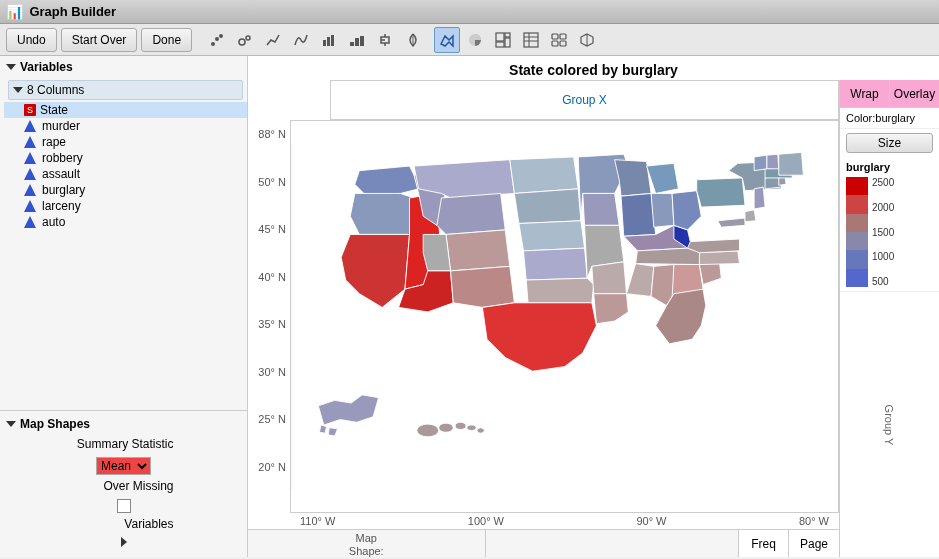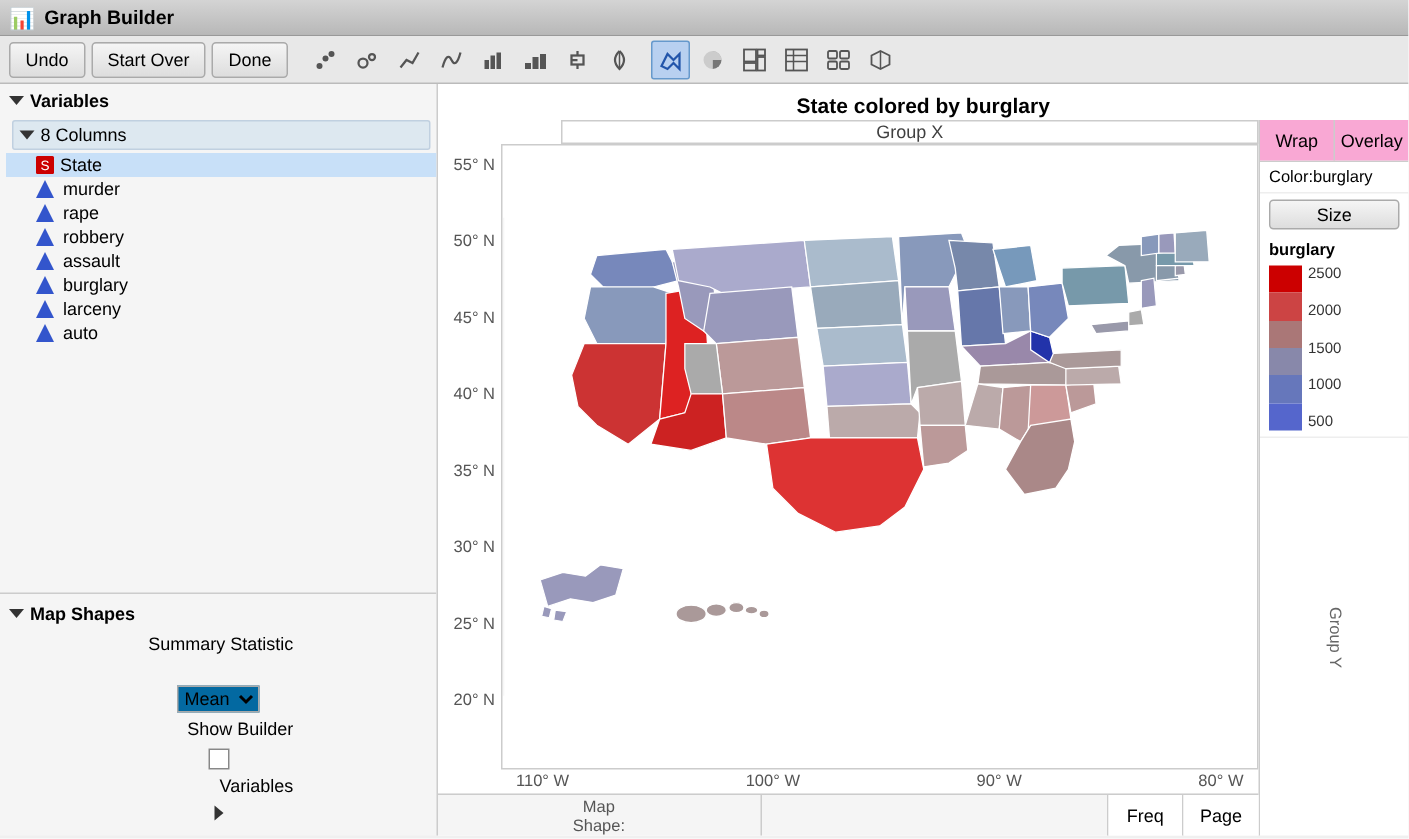--- a/index.html
+++ b/index.html
@@ -55,7 +55,7 @@
 
     
     .left-panel {
-      width: 292px;
+      width: 248px;
       background: #f5f5f5;
       border-right: 1px solid #ccc;
       display: flex;

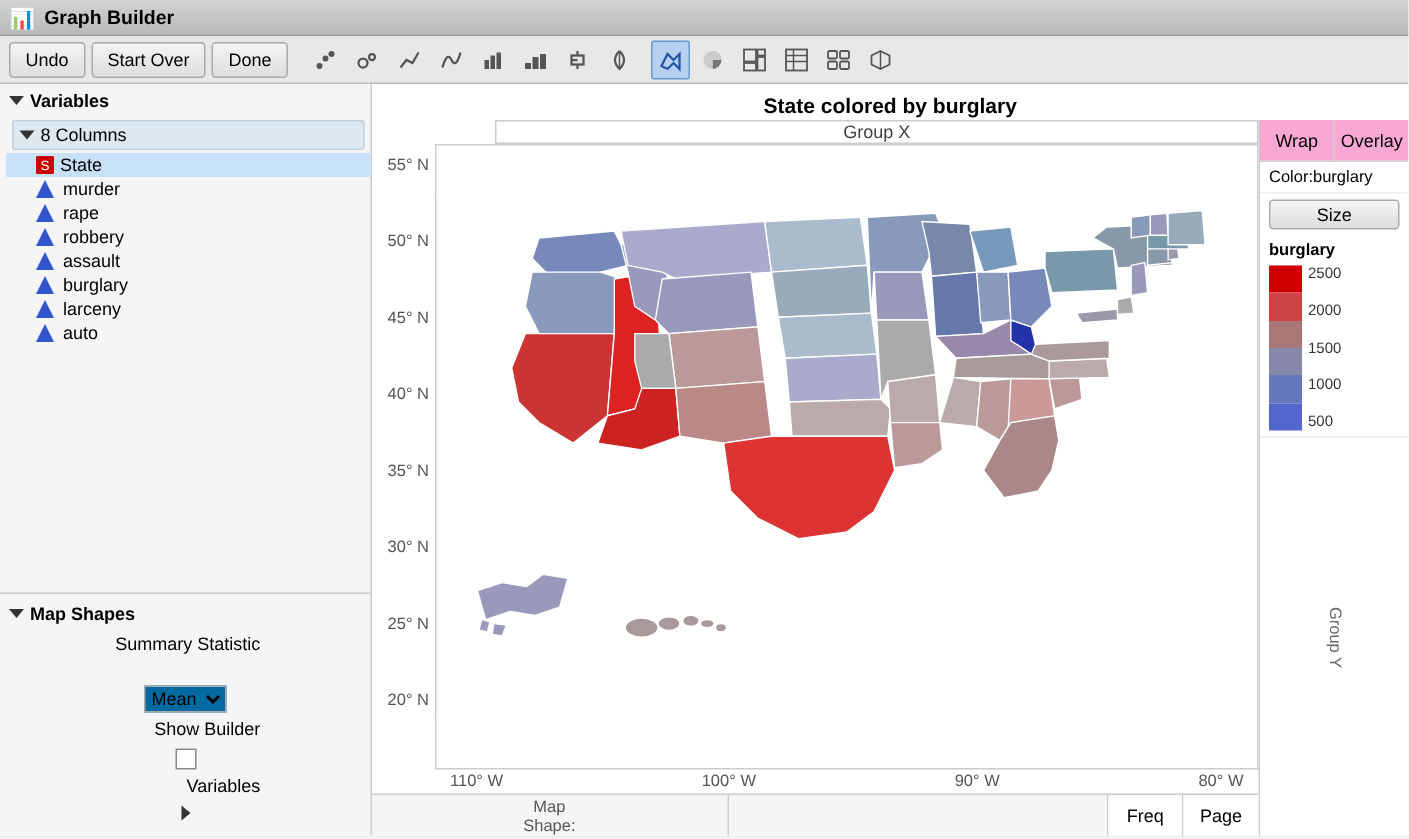--- a/index.html
+++ b/index.html
@@ -201,9 +201,9 @@
       text-align: center;
       padding: 4px;
       font-size: 12px;
-      color: #404040;
+      color: #0369a1;
       margin: 0 0 0 40px;
-      height: 16px;
+      height: 40px;
       display: flex;
       align-items: center;
       justify-content: center;

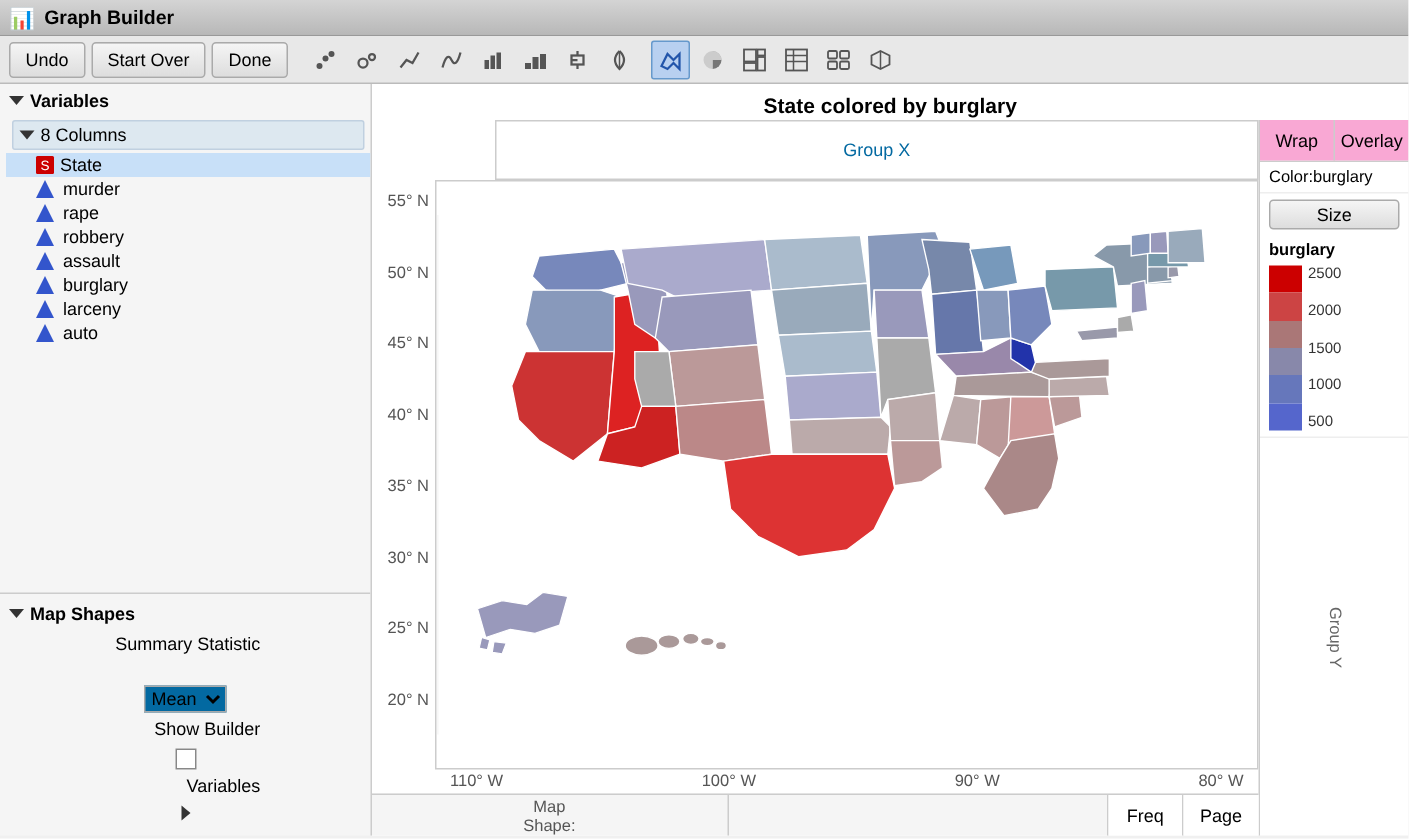--- a/index.html
+++ b/index.html
@@ -519,7 +519,7 @@
         <div class="graph-plot-row">
 
           <div class="graph-y-labels">
-            <span class="y-label">55° N</span>
+            <span class="y-label">88° N</span>
             <span class="y-label">50° N</span>
             <span class="y-label">45° N</span>
             <span class="y-label">40° N</span>

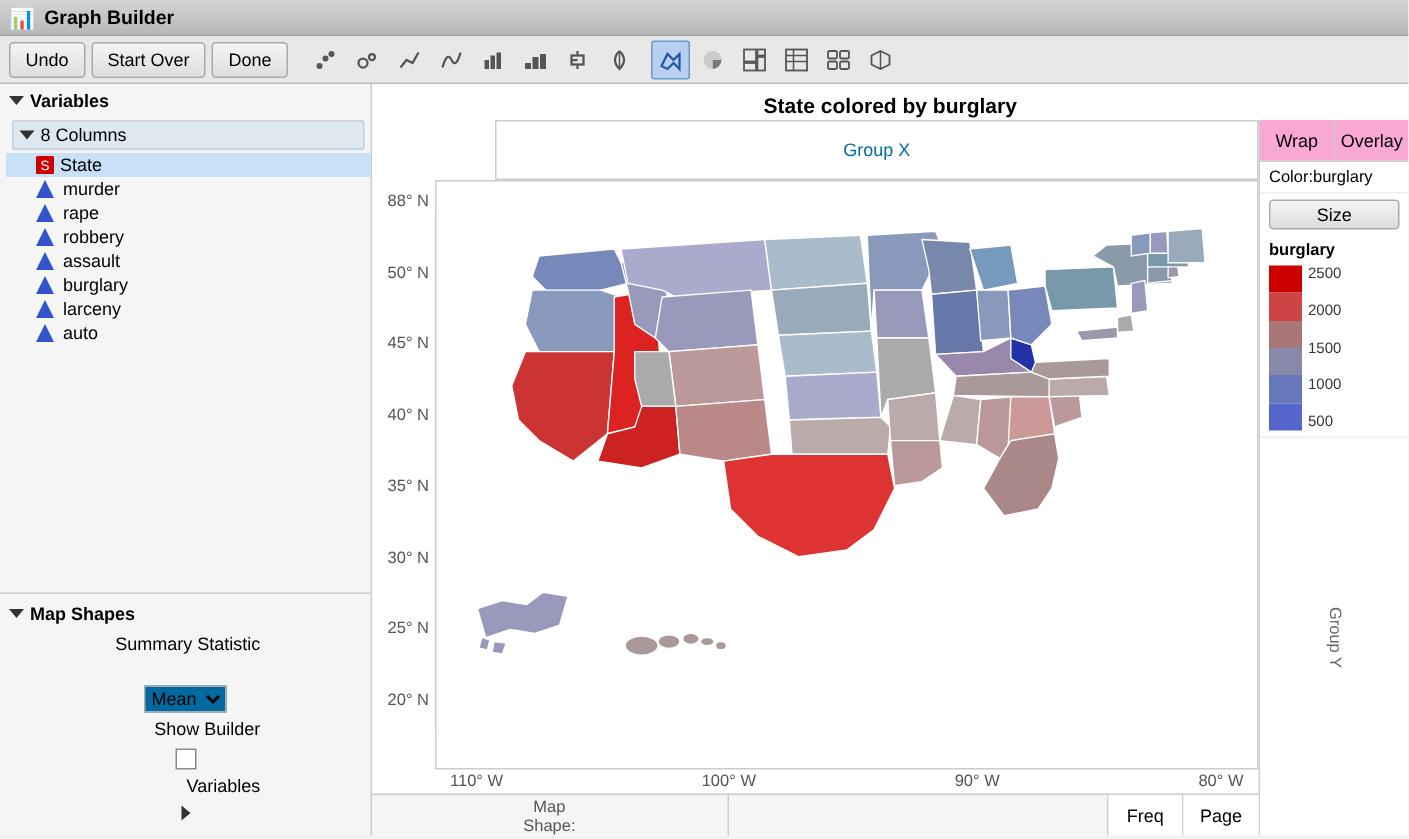--- a/index.html
+++ b/index.html
@@ -159,8 +159,7 @@
       font-size: 12px;
       height: 22px;
       border: 1px solid #aaa;
-      background: #0369a1;
-      margin-top: 15px;
+      background: #ef4444;
     }
     .checkbox-placeholder {
       width: 14px; height: 14px;

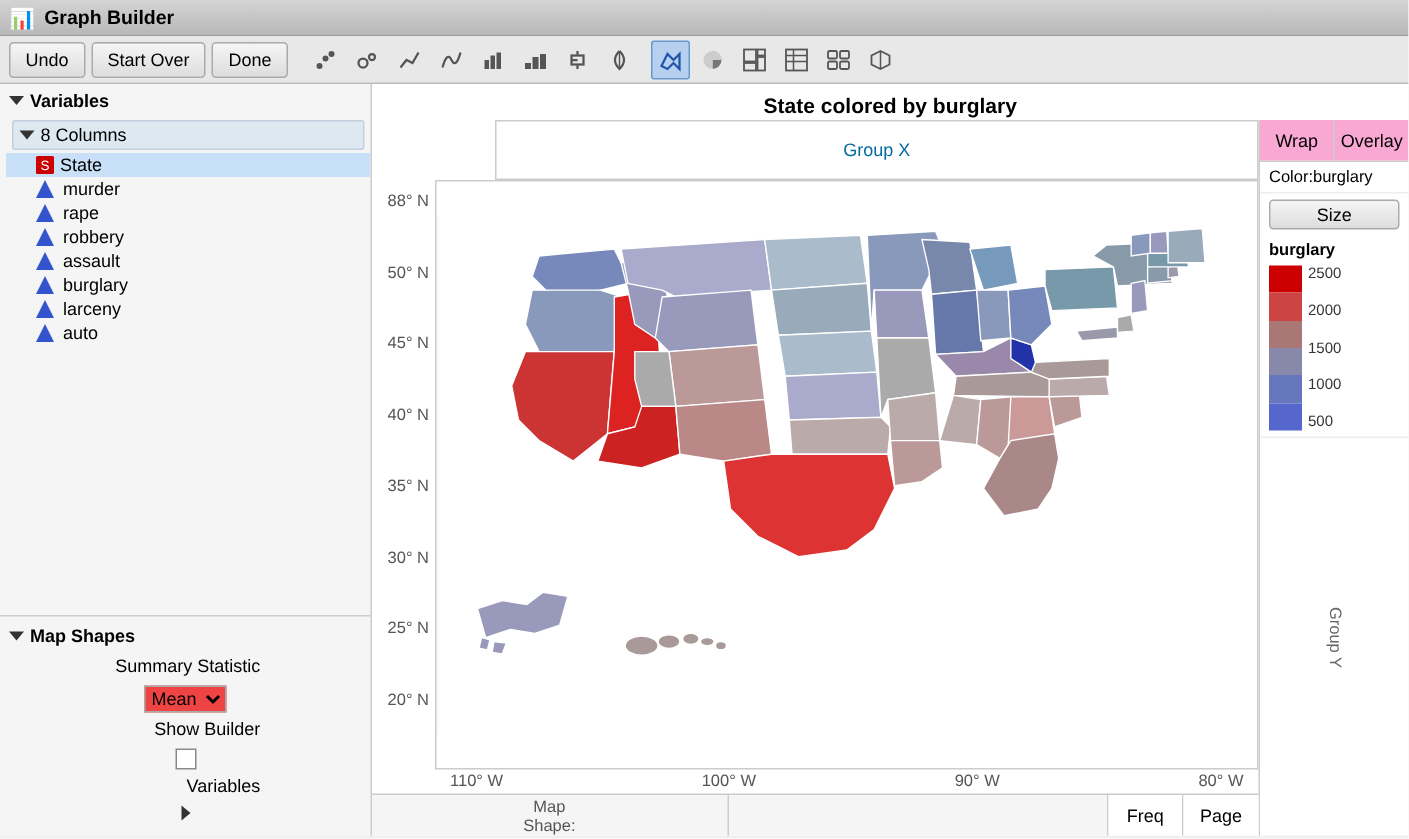--- a/index.html
+++ b/index.html
@@ -494,7 +494,7 @@
         </select>
       </div>
       <div class="map-shapes-row">
-        <span class="map-shapes-label">Show Builder</span>
+        <span class="map-shapes-label">Over Missing</span>
         <span class="checkbox-placeholder"></span>
       </div>
       <div class="map-shapes-row">

